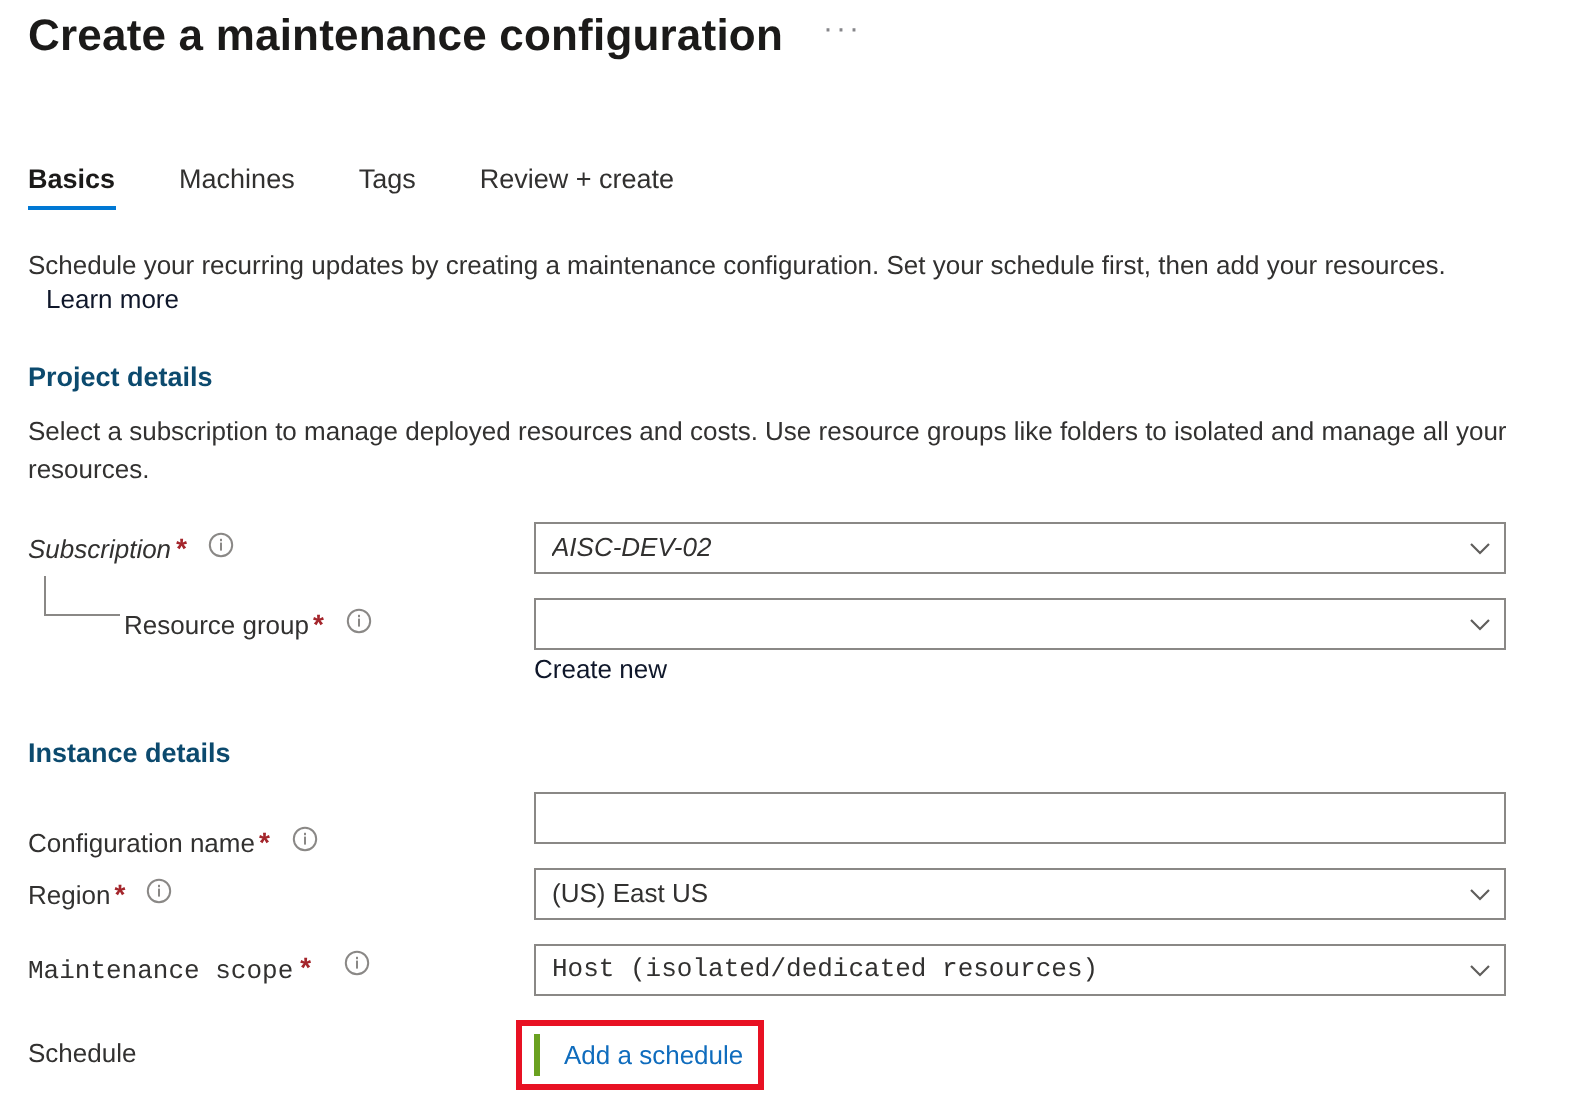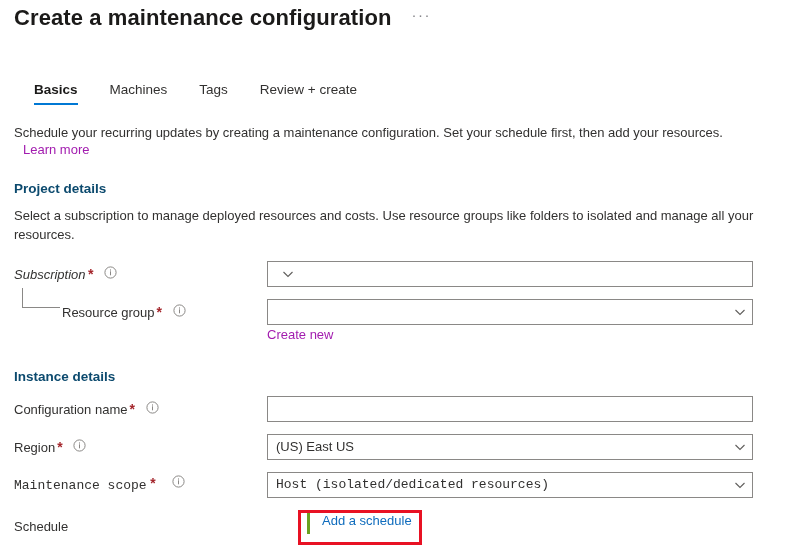--- a/index.html
+++ b/index.html
@@ -59,7 +59,7 @@
     line-height: 16px;
   }
   .tab:last-child { margin-right: 0; }
-  .tab.active { font-weight: 700; color: #1b1a19; margin-left: 20px; }
+  .tab.active { font-weight: 700; color: #1b1a19; }
   .tab.active::after {
     content: "";
     position: absolute;

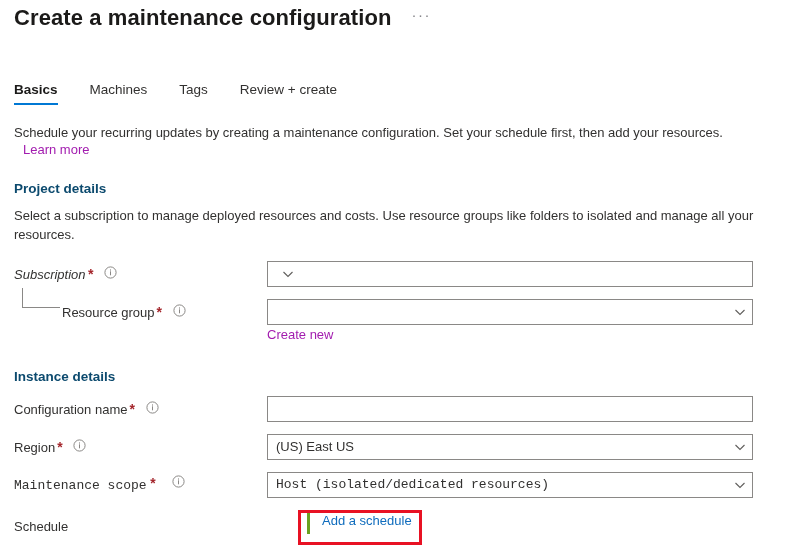--- a/index.html
+++ b/index.html
@@ -78,7 +78,7 @@
     color: #323130;
   }
   .link {
-    color: #a21caf;
+    color: #0f172a;
     cursor: pointer;
     text-decoration: none;
     font-size: 13px;

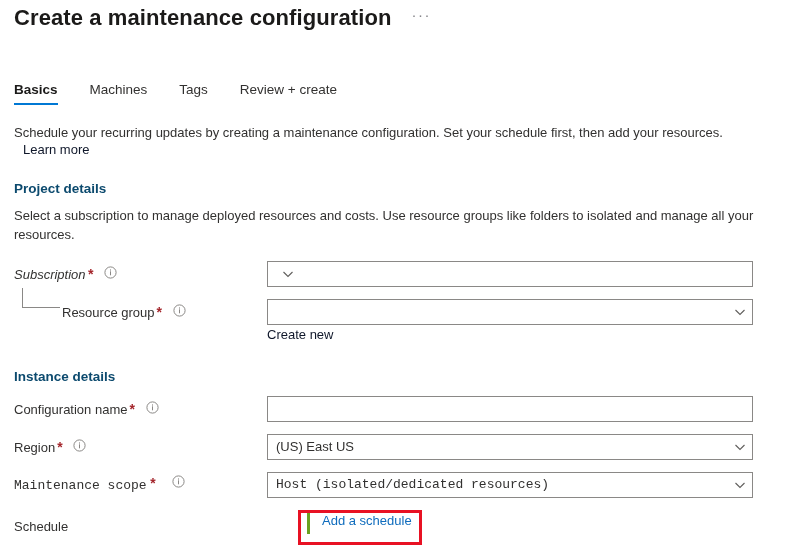--- a/index.html
+++ b/index.html
@@ -244,6 +244,7 @@
       </span>
     </div>
     <div class="control">
+      <span class="value">AISC-DEV-02</span>
       <span class="chev">
         <svg width="12" height="12" viewBox="0 0 12 12">
             <path d="M1.5 4 L6 8.5 L10.5 4" fill="none" stroke="#605e5c" stroke-width="1.1"></path>

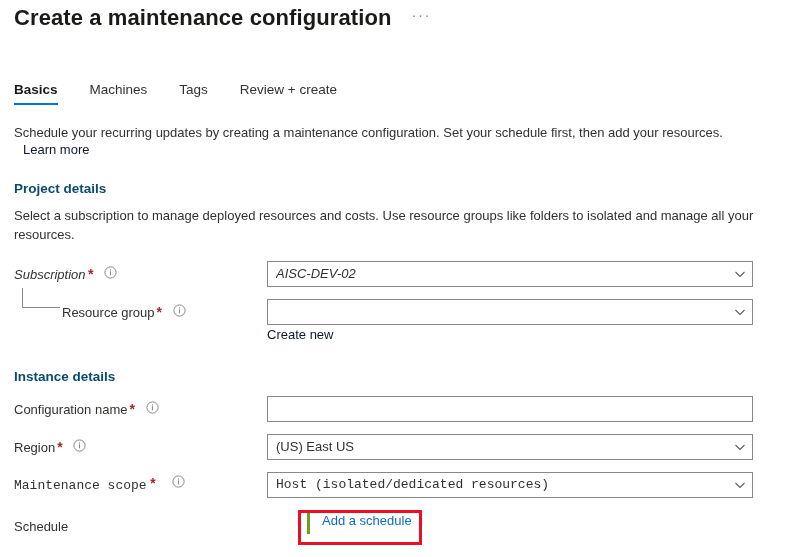--- a/index.html
+++ b/index.html
@@ -280,7 +280,7 @@
   <div class="section-head" id="instance-details-head">Instance details</div>
 
   <div class="form-row" style="top:396px;">
-    <div class="field-label" style="left:14px;">
+    <div class="field-label" style="left:14px;margin-top:12px;">
       <span>Configuration name</span><span class="req">*</span>
       <span class="info-icon">
         <svg width="13" height="13" viewBox="0 0 13 13">

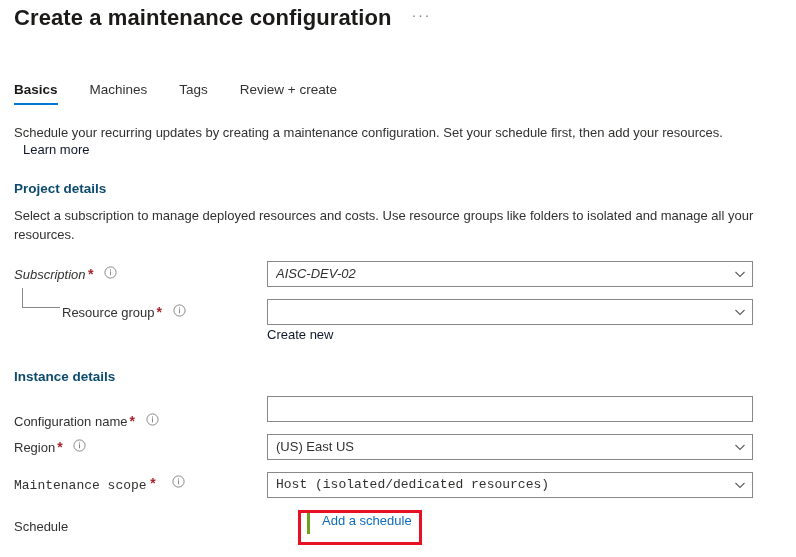--- a/index.html
+++ b/index.html
@@ -192,7 +192,7 @@
     border: 3px solid #e81123;
     background: #ffffff;
     display: flex;
-    margin-left: 40px;
+    align-items: center;
   }
   .green-caret {
     width: 3px;

